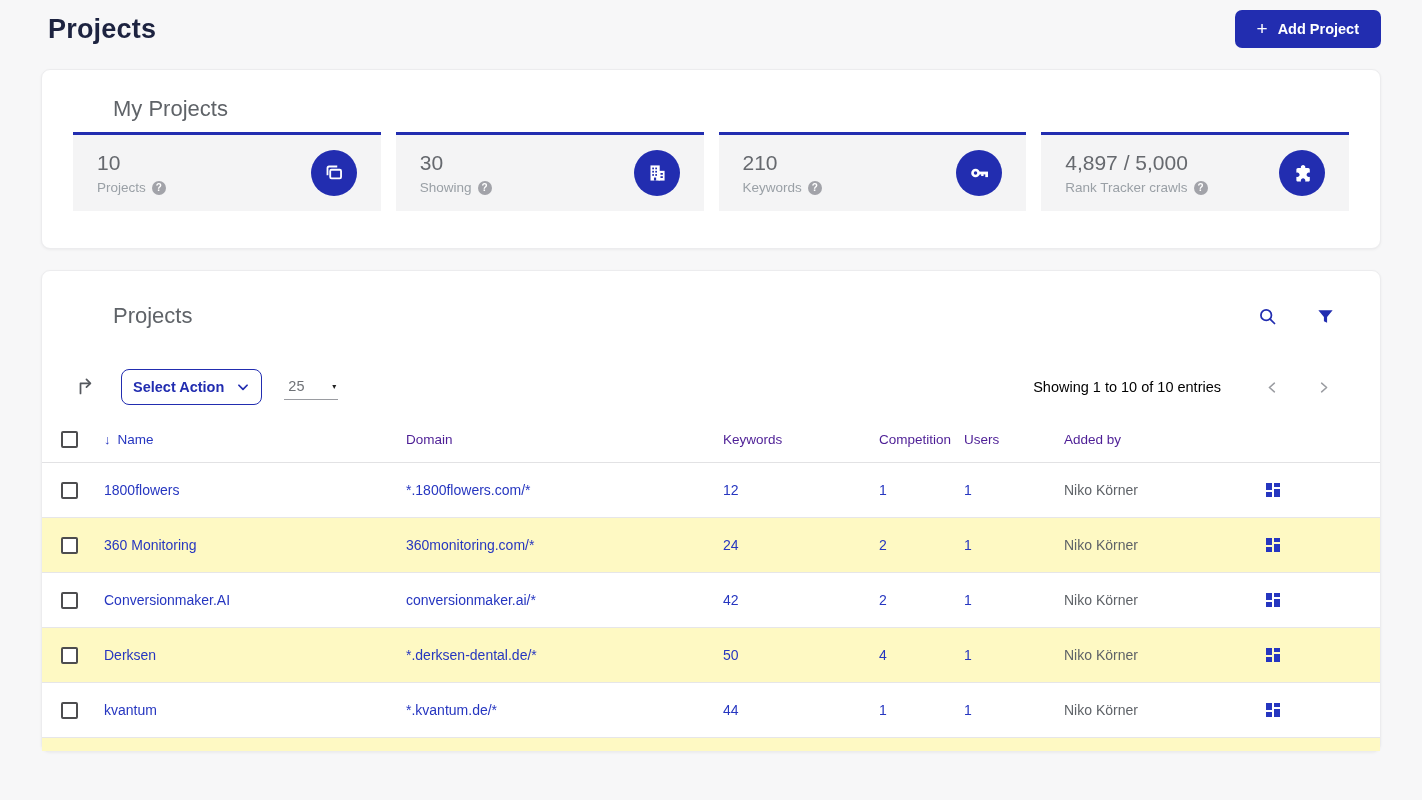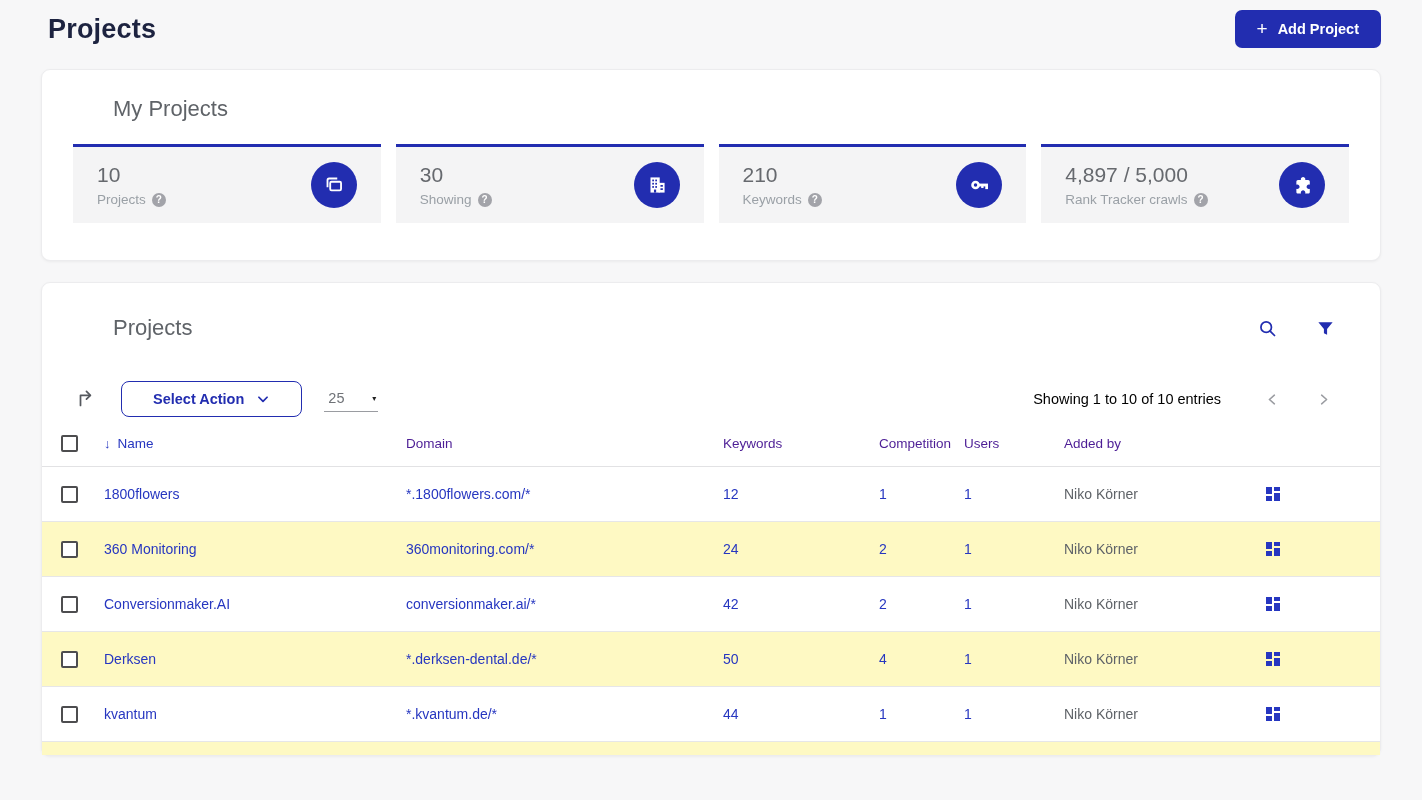--- a/index.html
+++ b/index.html
@@ -39,7 +39,7 @@
   .card-title { font-size: 22px; font-weight:400; color:#5f6368;margin-left:40px; }
 
   
-  .stats-row { display:flex; gap:15px; margin: 22px 0 37px 0; }
+  .stats-row { display:flex; gap:15px; margin: 10px 0 37px 0; }
   .stat {
     flex:1; border-top:3px solid var(--primary);
     background:#f4f4f5; height:79px;

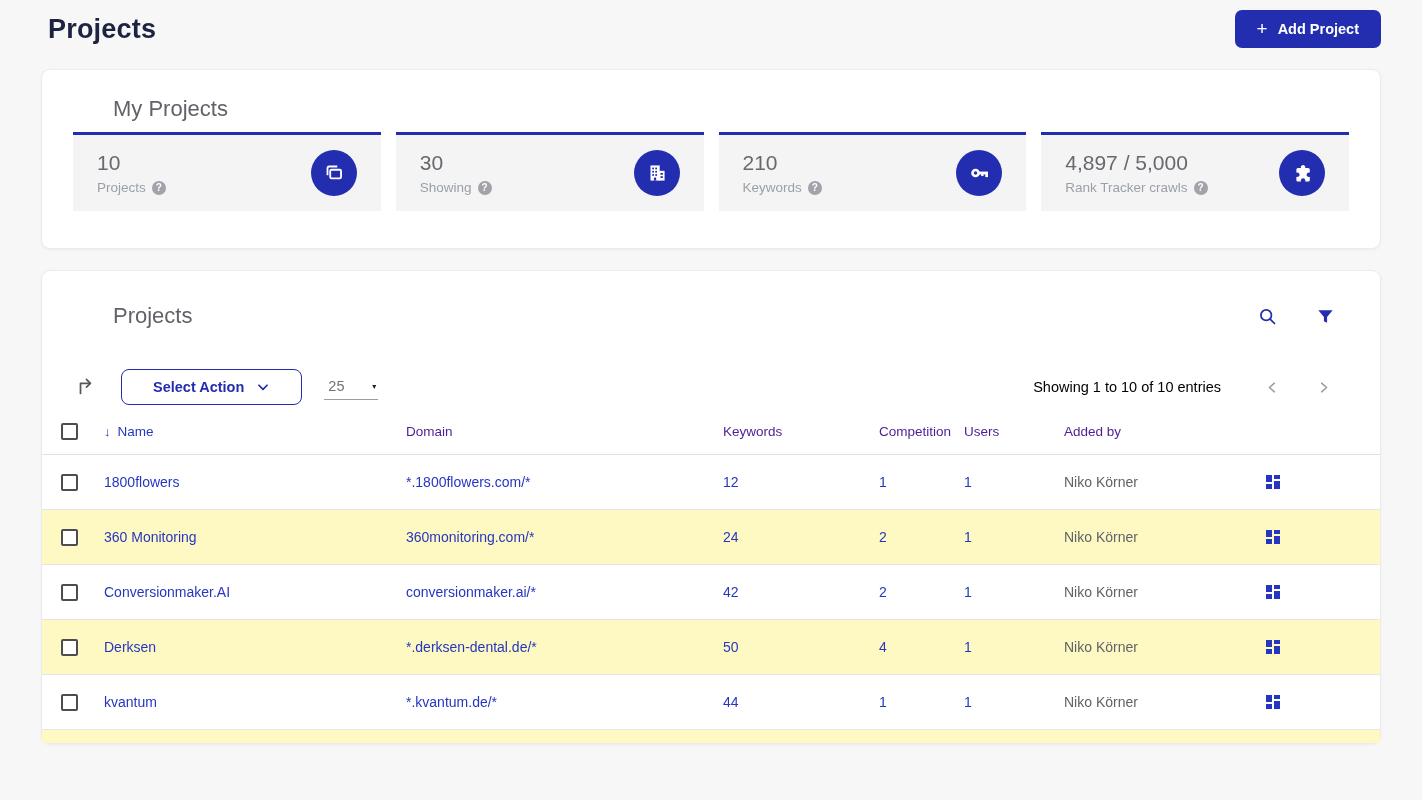--- a/index.html
+++ b/index.html
@@ -71,7 +71,7 @@
     display:flex; align-items:center; gap:12px;
     background:#fff; border:1.5px solid var(--primary); border-radius:8px;
     color:var(--primary); font-family:"Liberation Sans",sans-serif;
-    font-size:14.5px; font-weight:600; padding: 9px 31px; cursor:pointer;
+    font-size:14.5px; font-weight:600; padding: 9px 11px; cursor:pointer;
   }
   .pagesize {
     display:flex; align-items:center; justify-content:space-between;

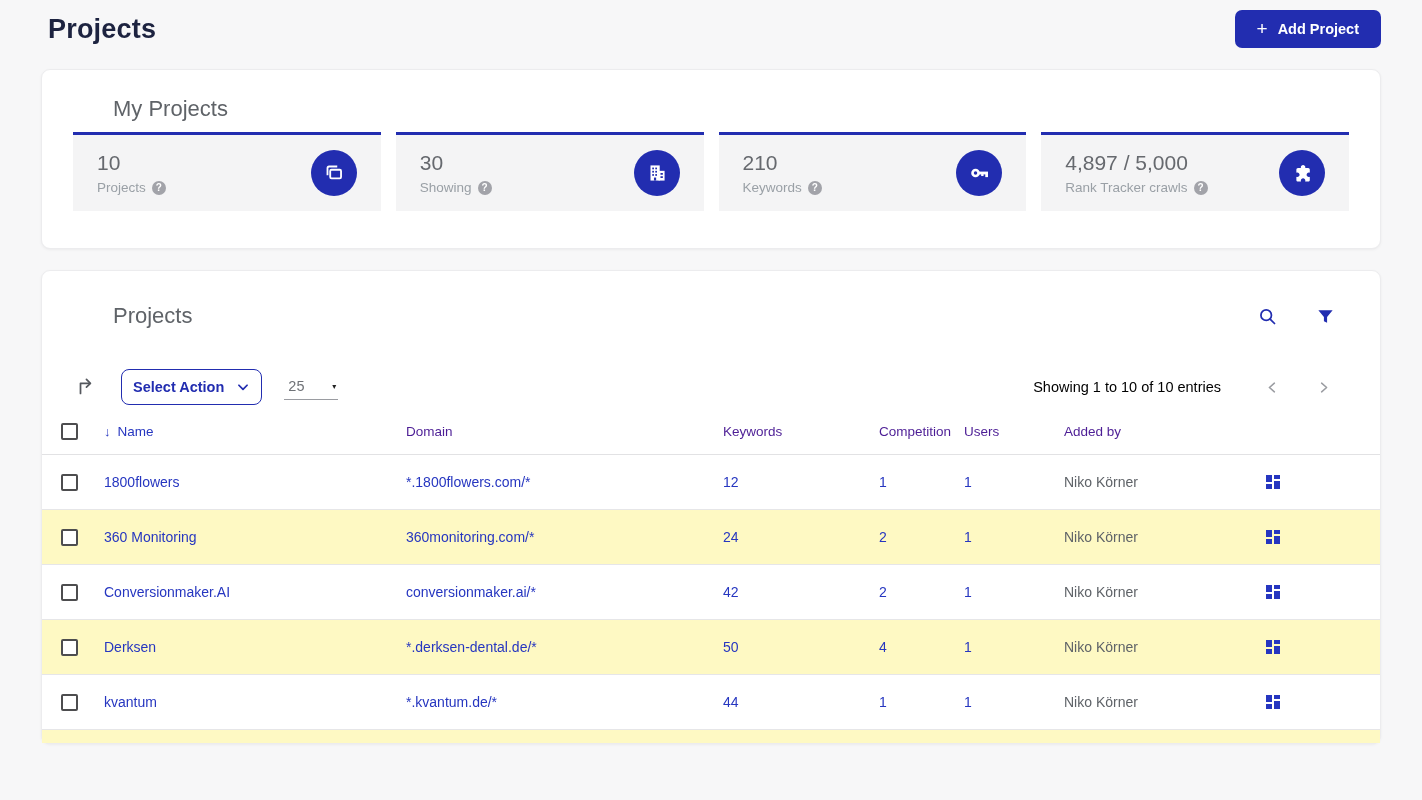--- a/index.html
+++ b/index.html
@@ -84,7 +84,7 @@
   .pager-btn { background:none; border:none; cursor:pointer; padding:6px 18px; line-height:0; }
 
   
-  table { border-collapse: collapse; table-layout: fixed; width:100%; margin-top:12px; }
+  table { border-collapse: collapse; table-layout: fixed; width:100%; margin-top:20px; }
   col.c1{width:62px} col.c2{width:302px} col.c3{width:317px} col.c4{width:156px}
   col.c5{width:85px} col.c6{width:100px} col.c7{width:199px} col.c8{width:auto}
   thead th {

